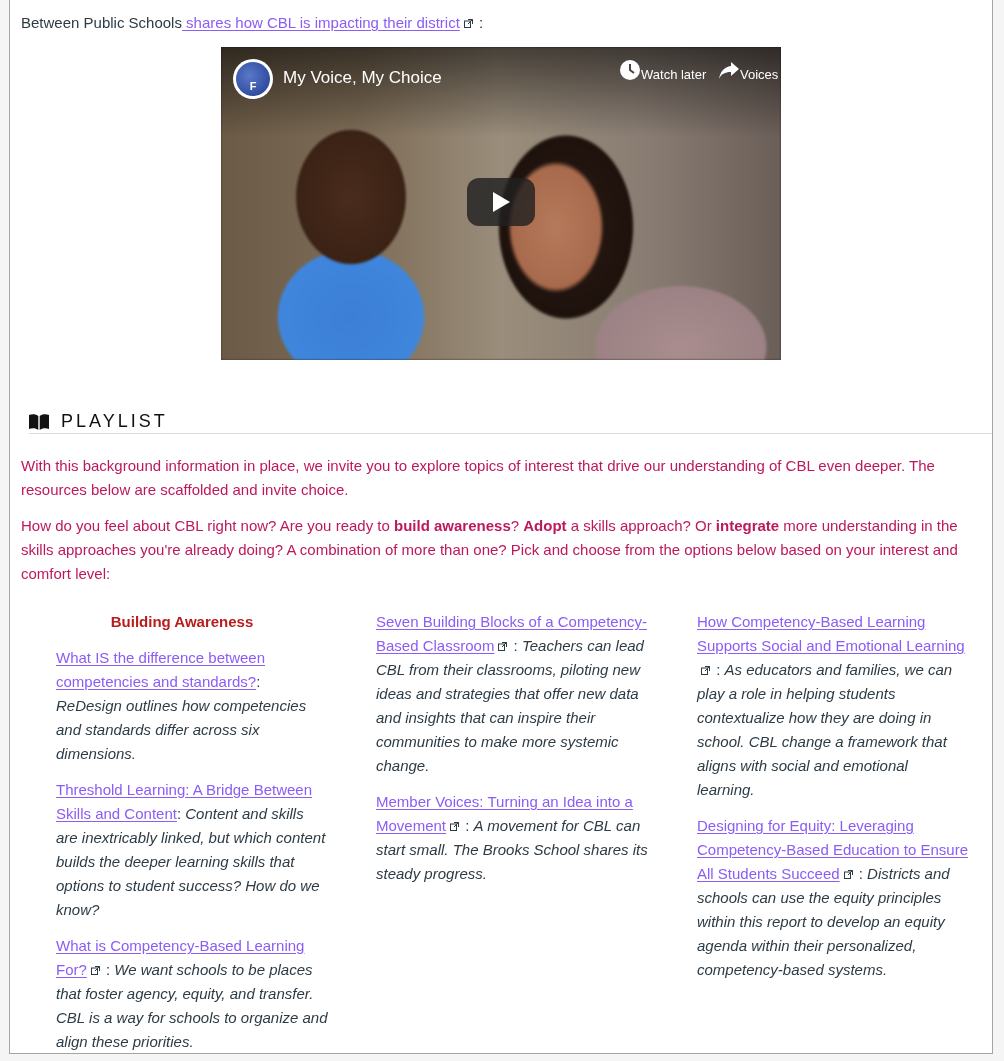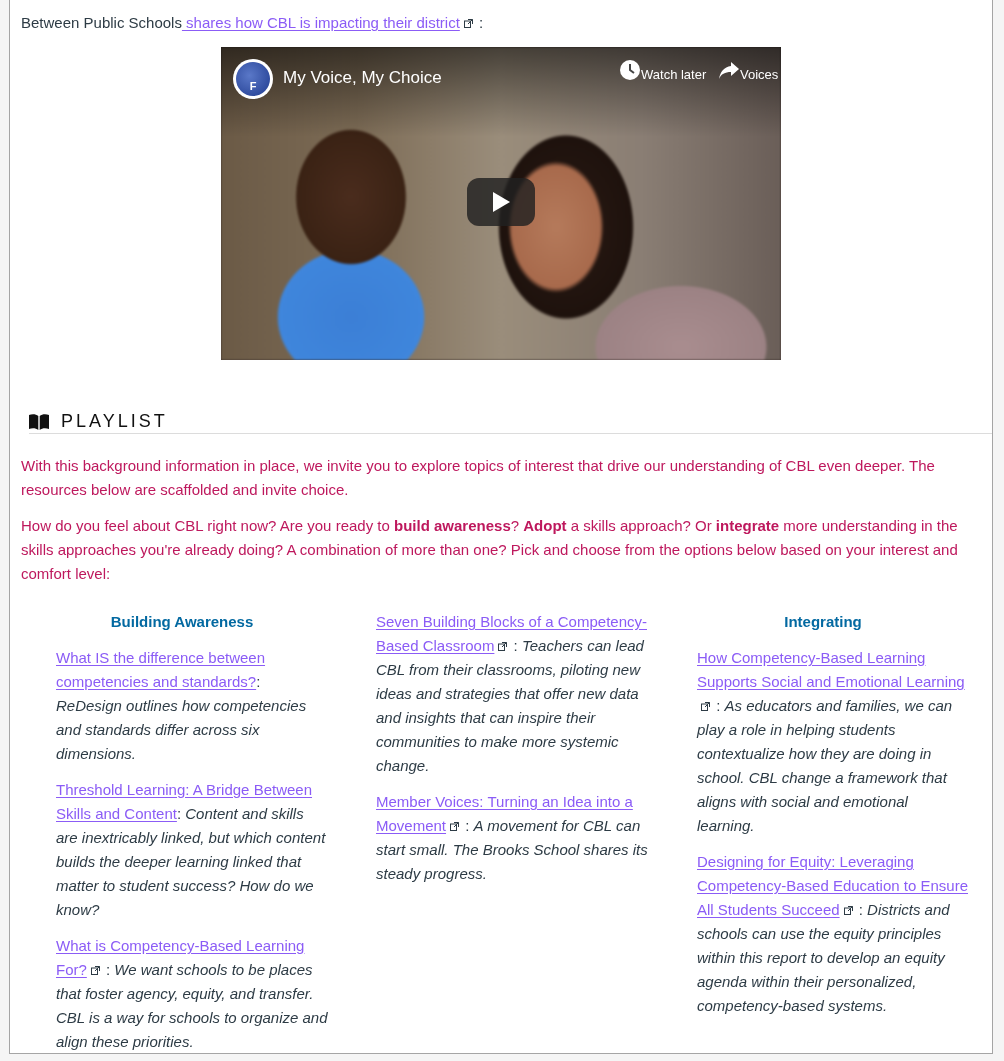--- a/index.html
+++ b/index.html
@@ -127,7 +127,7 @@
   .col-3 { left: 667px; }
   .col-head {
     text-align: center; font-weight: bold; font-size: 15px;
-    line-height: 24px; color: #0369a1; margin-bottom: 12px;
+    line-height: 24px; color: #b91c1c; margin-bottom: 12px;
   }
   .entry {
     font-size: 15px; line-height: 24px; color: #2d3b45;

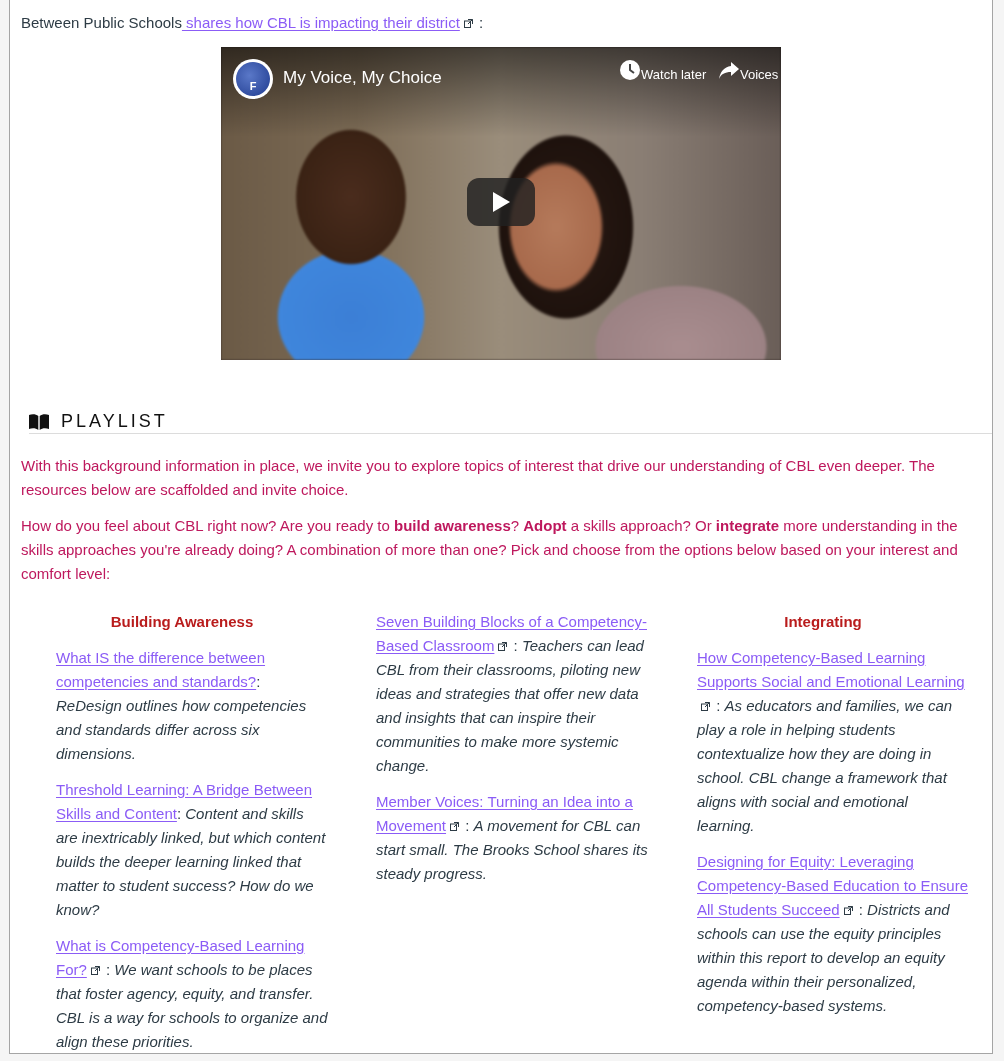--- a/index.html
+++ b/index.html
@@ -221,7 +221,6 @@
   </div>
 
   <div class="col col-3">
-    <div class="col-head">Integrating</div>
     <div class="entry">
       <a class="link">How Competency-Based Learning Supports Social and Emotional Learning</a><span class="ext-icon"><svg width="9" height="9" viewBox="0 0 9 9">
             <rect x="0.5" y="2" width="6" height="6.5" fill="none" stroke="#2d3b45" stroke-width="1"></rect>

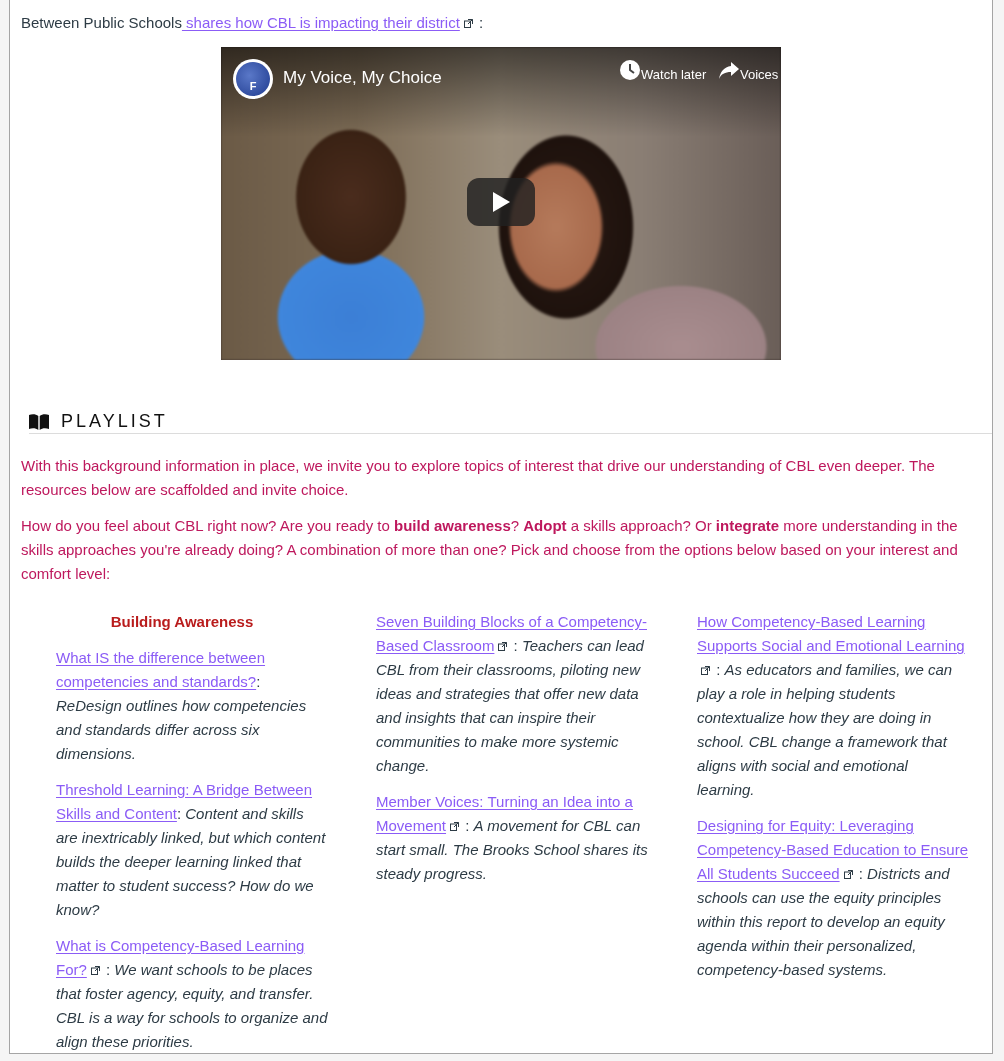--- a/index.html
+++ b/index.html
@@ -195,7 +195,7 @@
       <a class="link">What IS the difference between competencies and standards?</a><span>: </span><span class="desc">ReDesign outlines how competencies and standards differ across six dimensions.</span>
     </div>
     <div class="entry">
-      <a class="link">Threshold Learning: A Bridge Between Skills and Content</a><span>: </span><span class="desc">Content and skills are inextricably linked, but which content builds the deeper learning linked that matter to student success? How do we know?</span>
+      <a class="link">Threshold Learning: A Bridge Between Skills and Content</a><span>: </span><span class="desc">Content and skills are inextricably linked, but which content builds the deeper learning skills that options to student success? How do we know?</span>
     </div>
     <div class="entry">
       <a class="link">What is Competency-Based Learning For?</a><span class="ext-icon"><svg width="9" height="9" viewBox="0 0 9 9">

